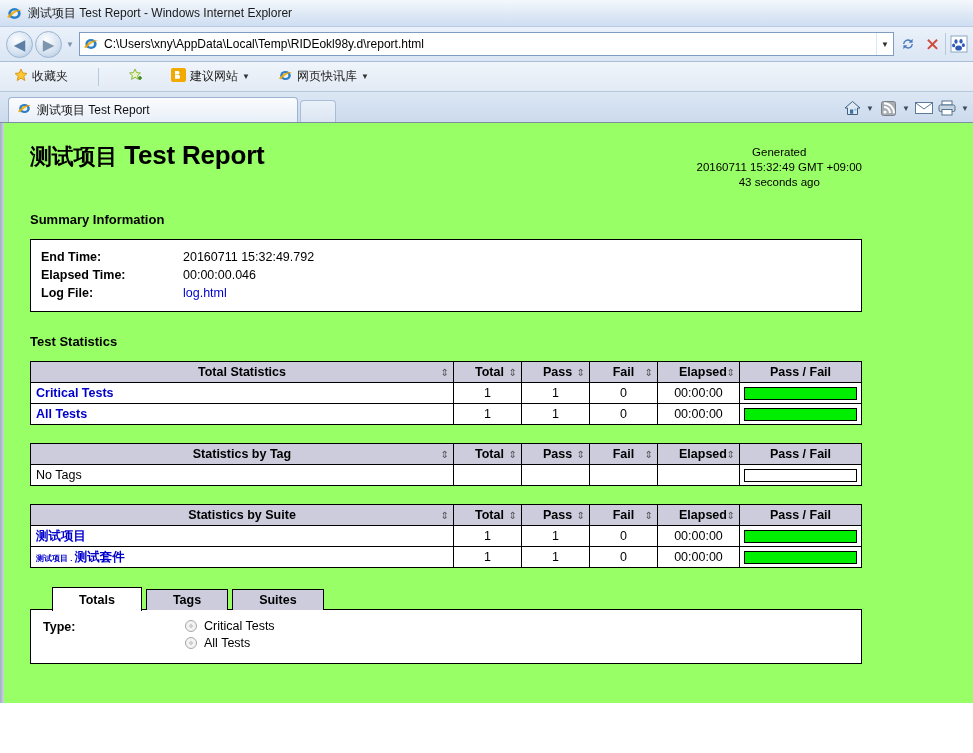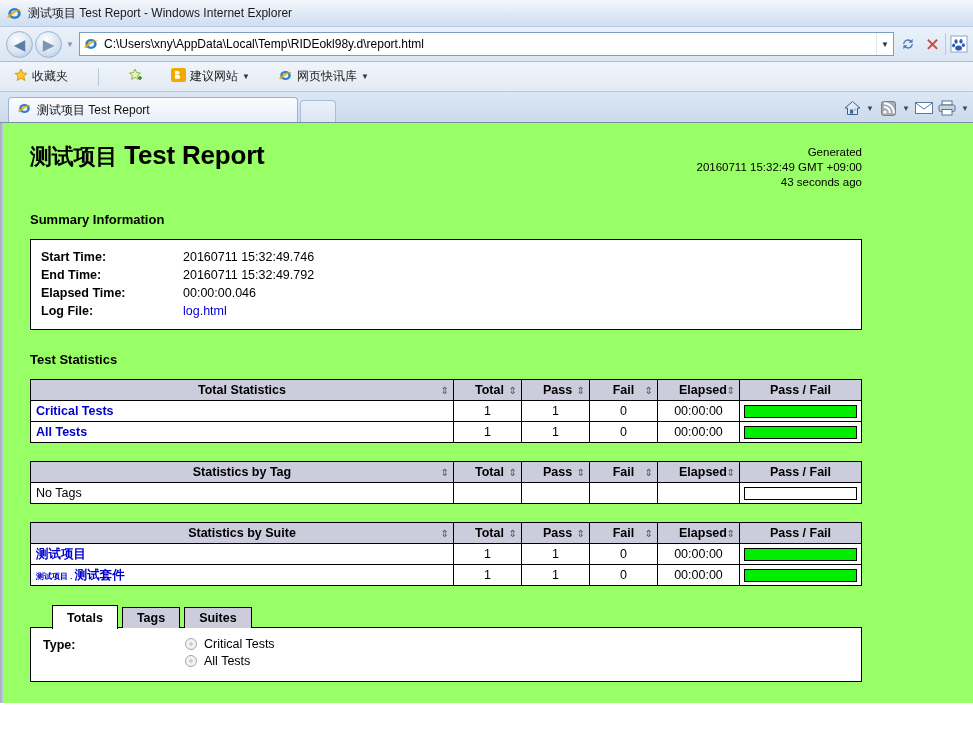--- a/index.html
+++ b/index.html
@@ -154,7 +154,7 @@
   }
   h1.report-title .cn { font-size: 22px; }
   .generated {
-    margin-left: auto; text-align: right;
+    margin-left: auto; text-align: center;
     font-size: 11.5px; color: #000; line-height: 15px;
     padding-top: 4px;
   }

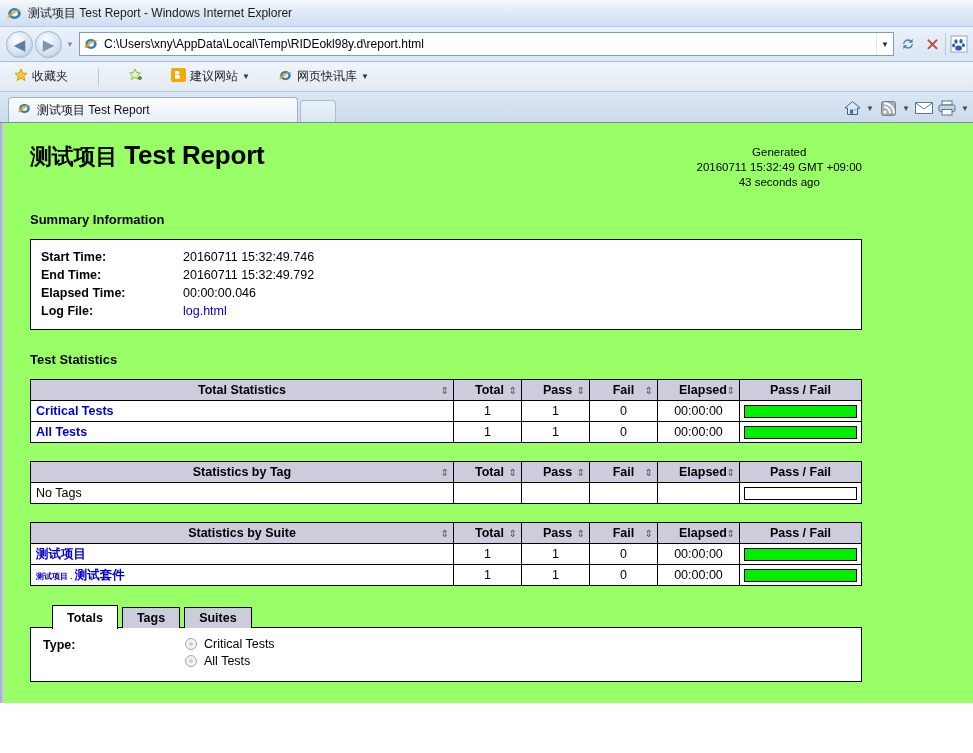--- a/index.html
+++ b/index.html
@@ -422,10 +422,6 @@
       <h2 class="section">Summary Information</h2>
 
       <div class="summary-box" id="summary-box">
-          <div class="summary-row">
-            <div class="summary-label">Start Time:</div>
-            <div class="summary-value">20160711 15:32:49.746</div>
-          </div>
           <div class="summary-row">
             <div class="summary-label">End Time:</div>
             <div class="summary-value">20160711 15:32:49.792</div>

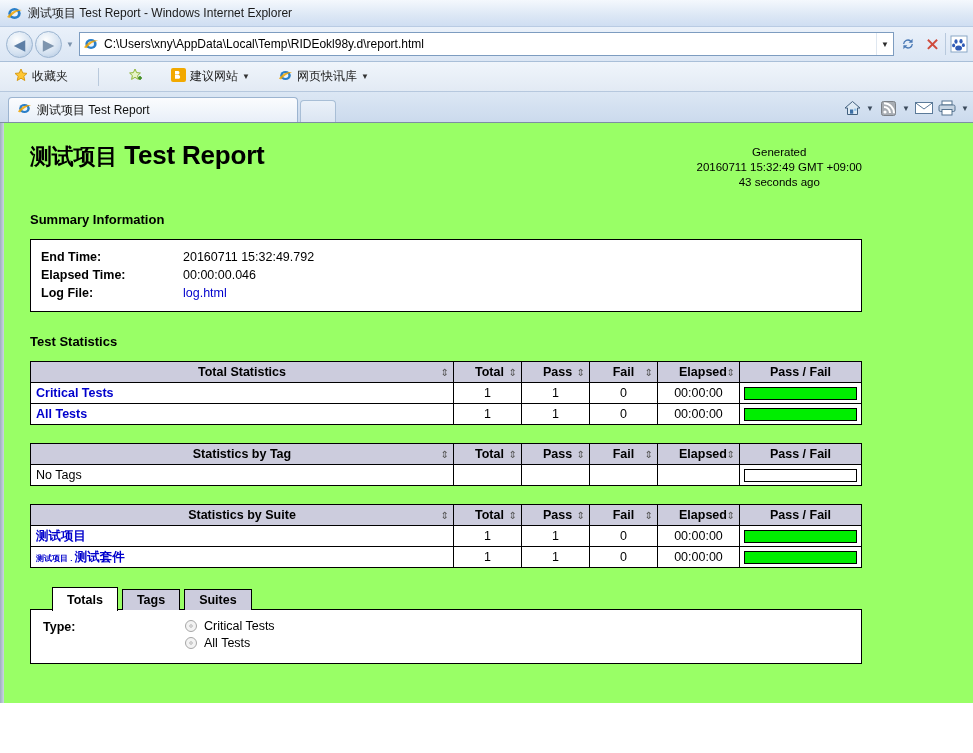--- a/index.html
+++ b/index.html
@@ -228,7 +228,7 @@
   
   .tabs-row { display: flex; align-items: flex-end; margin-left: 22px; position: relative; z-index: 2; }
   .dtab {
-    height: 21px; padding: 0 14px;
+    height: 21px; padding: 0 26px;
     background: #ccccdd; border: 1px solid #000; border-bottom: none;
     font-size: 12.5px; color: #000; font-weight: bold;
     display: flex; align-items: center;

